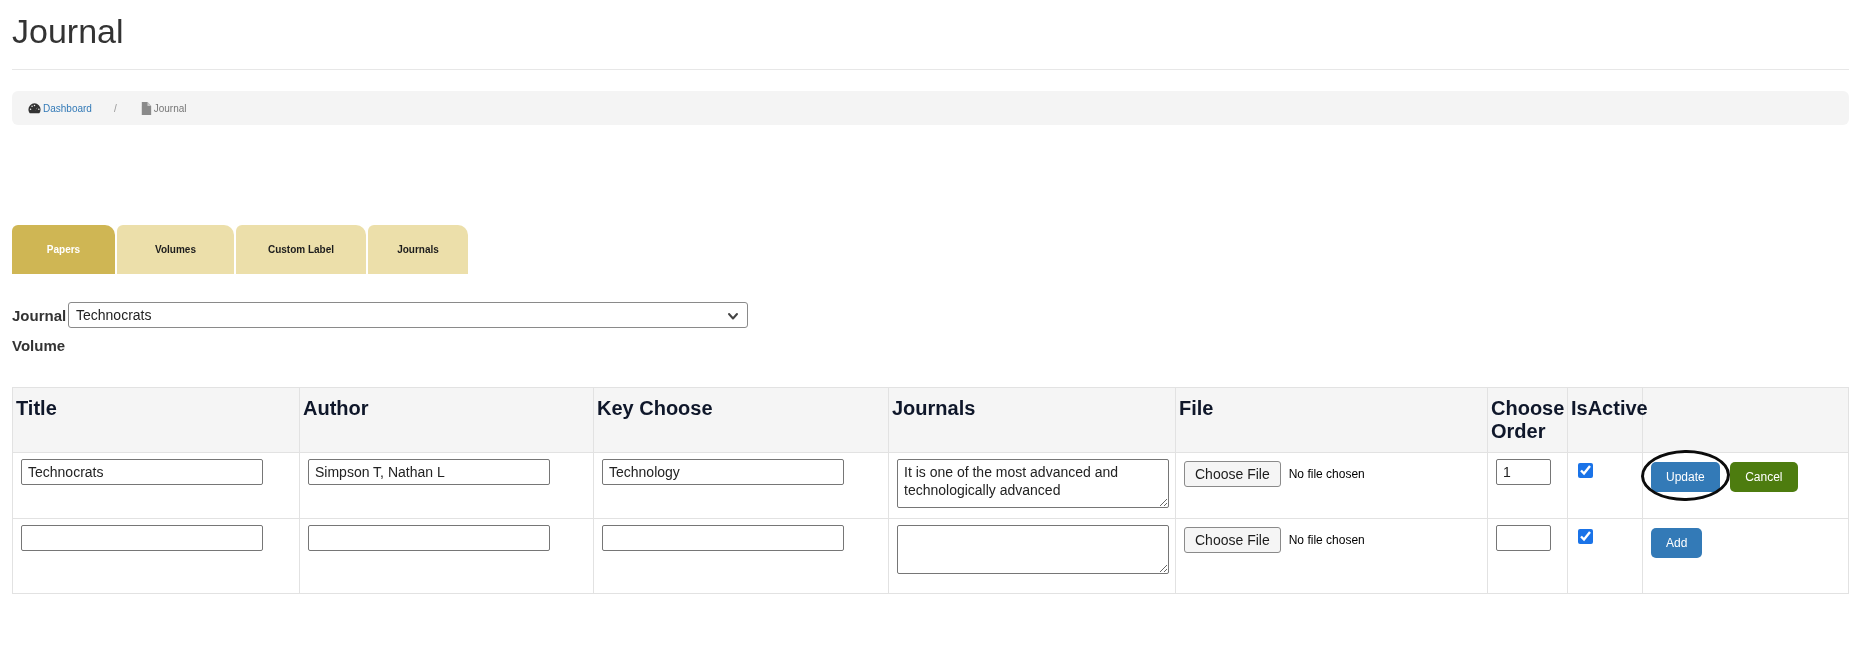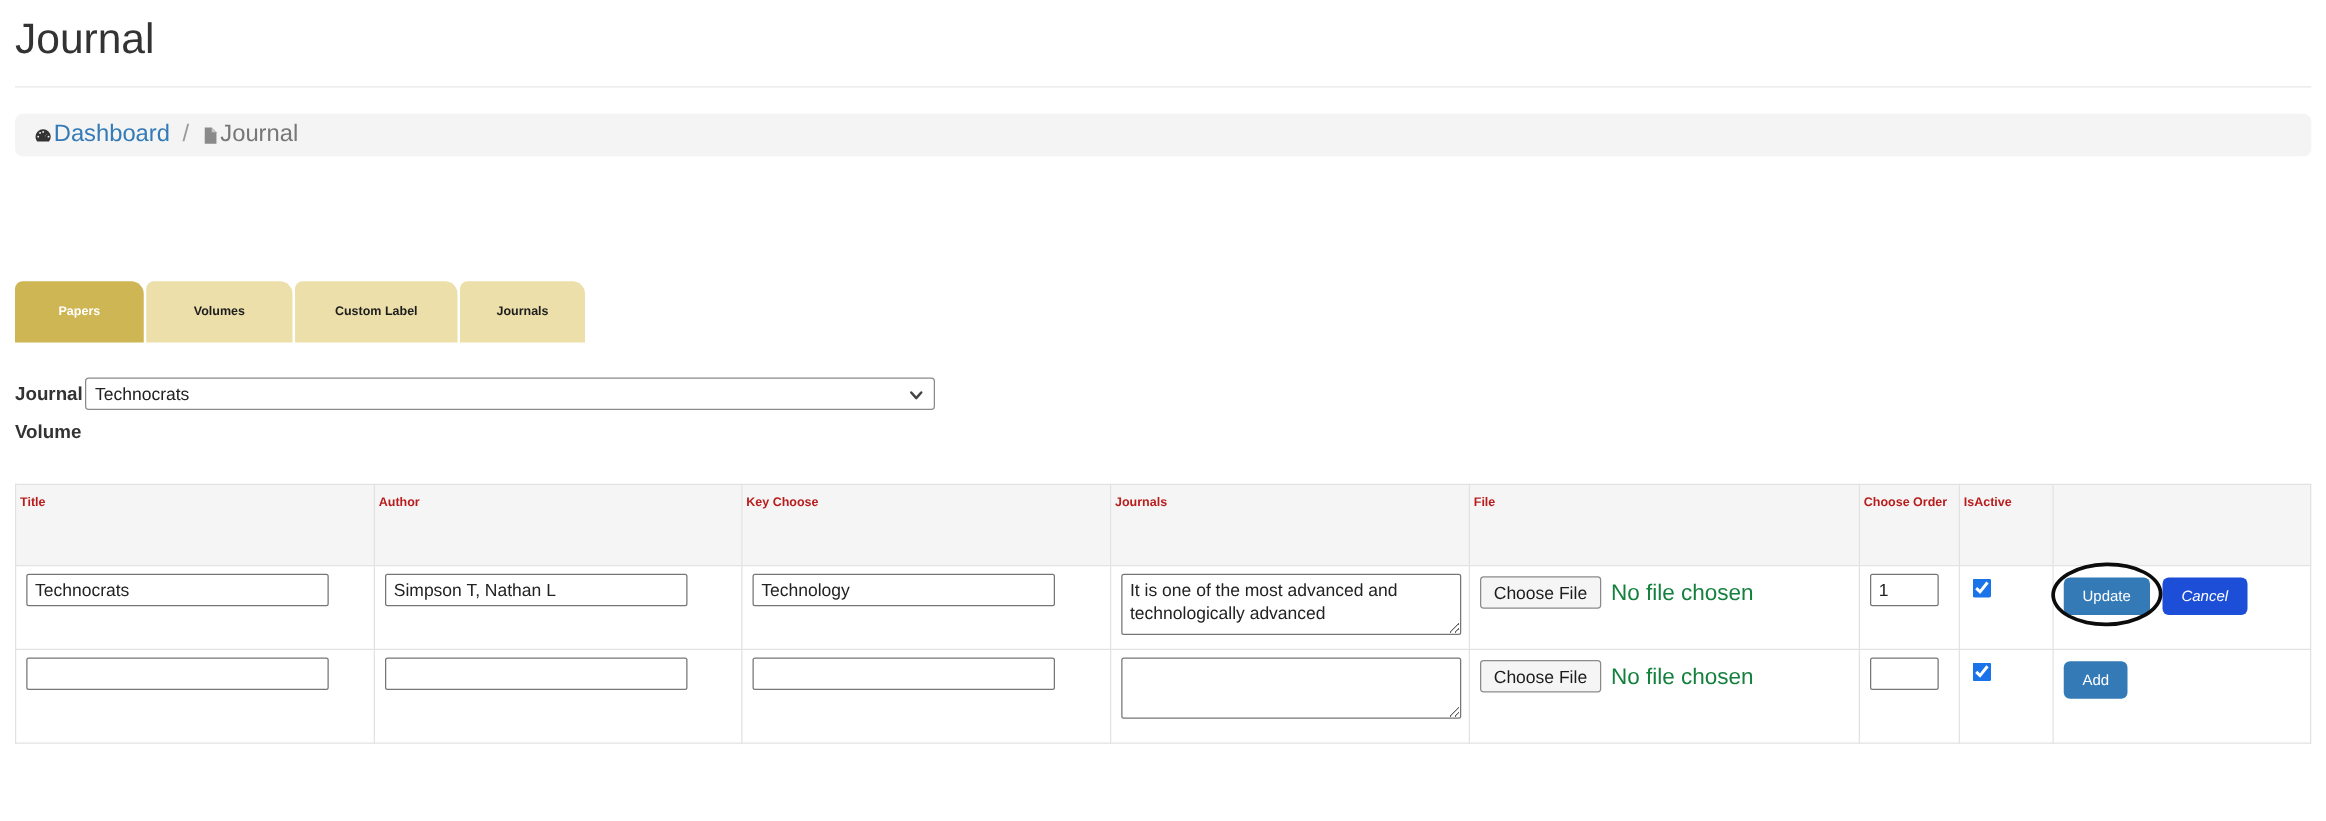--- a/index.html
+++ b/index.html
@@ -17,7 +17,7 @@
   
   .breadcrumb {
     margin-top:21px; background:#f4f4f4; border-radius:6px;
-    padding:8px 15px; font-size:19px; display:flex; align-items:center; gap:4px;
+    padding:8px 15px; font-size:10px; display:flex; align-items:center; gap:16px;
     height:34px;
   }
   .crumb-link { color:#337ab7; text-decoration:none; display:inline-flex; align-items:center; cursor:pointer; }

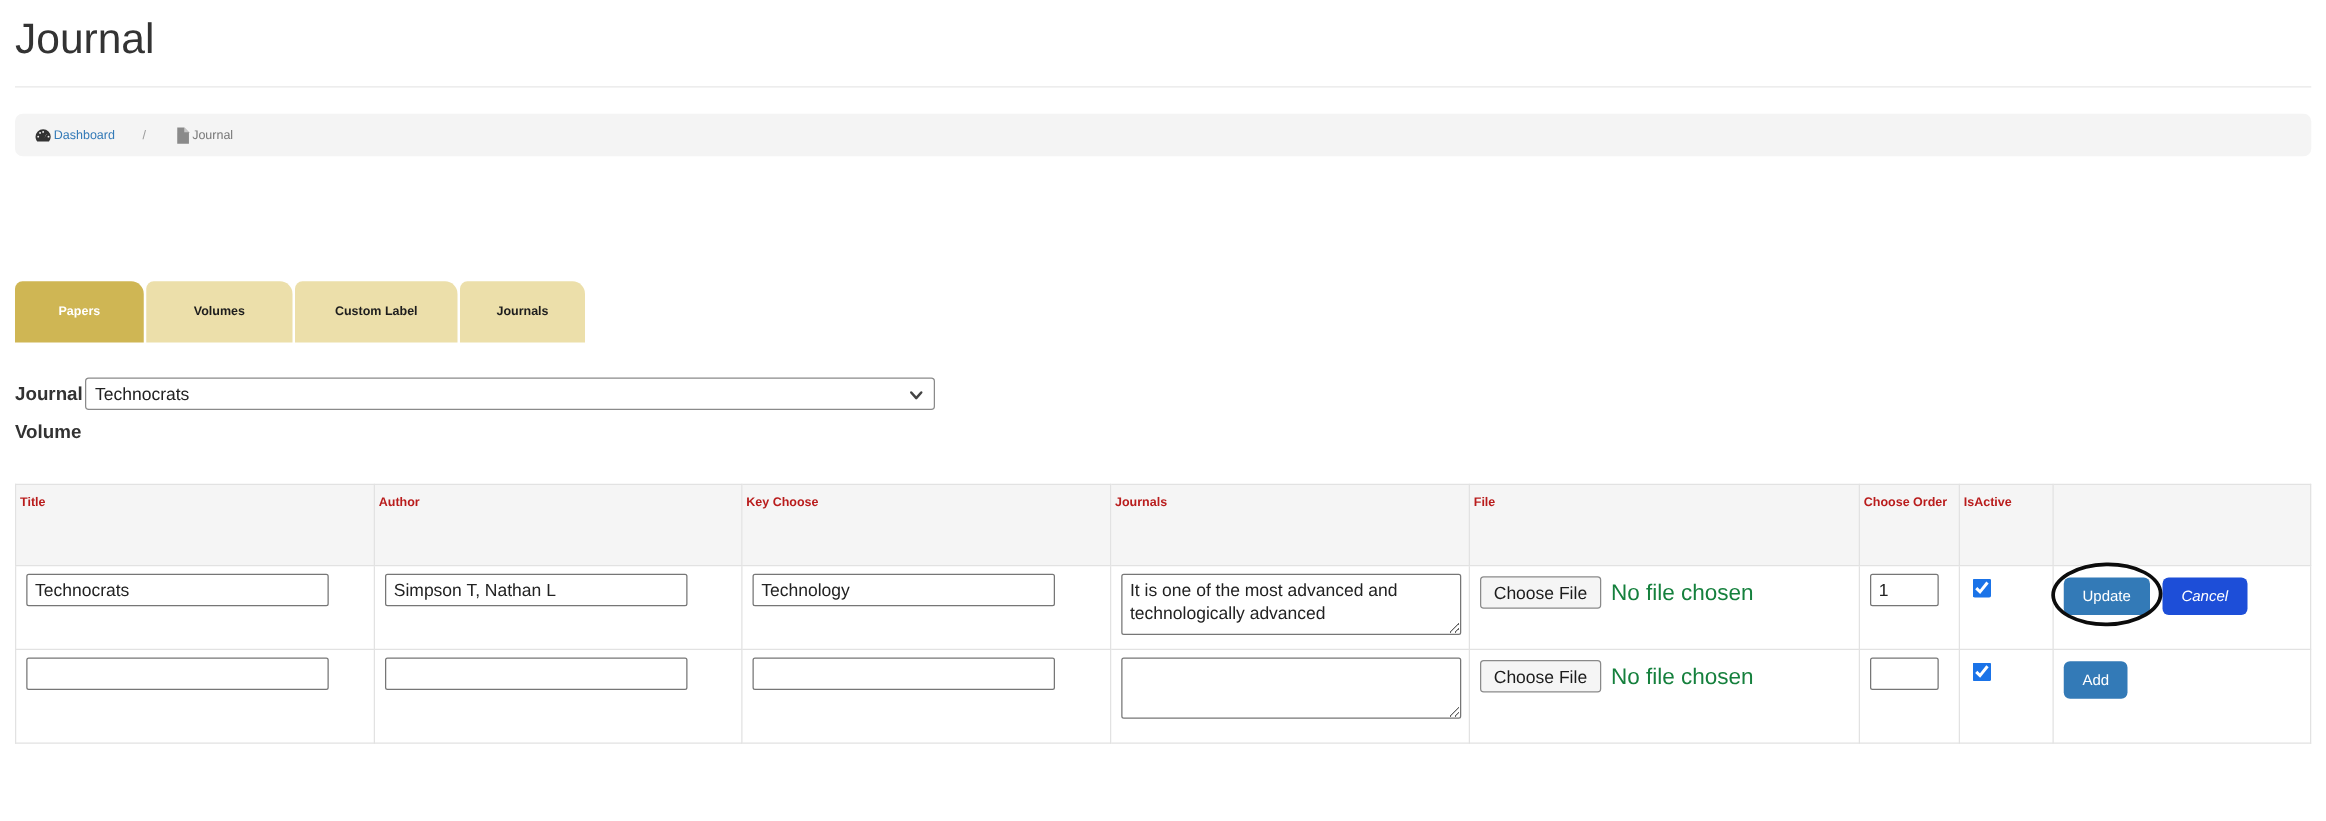--- a/index.html
+++ b/index.html
@@ -52,7 +52,7 @@
   }
   .grid th, .grid td { border:1px solid #e2e2e2; vertical-align:top; text-align:left; }
   .grid th {
-    background:#f5f5f5; font-size:10px; font-weight:bold; color:#b91c1c;
+    background:#f5f5f5; font-size:20px; font-weight:bold; color:#0f172a;
     height:65px; padding:9px 3px;
   }
   .grid td { padding:6px 8px; background:#fff; }

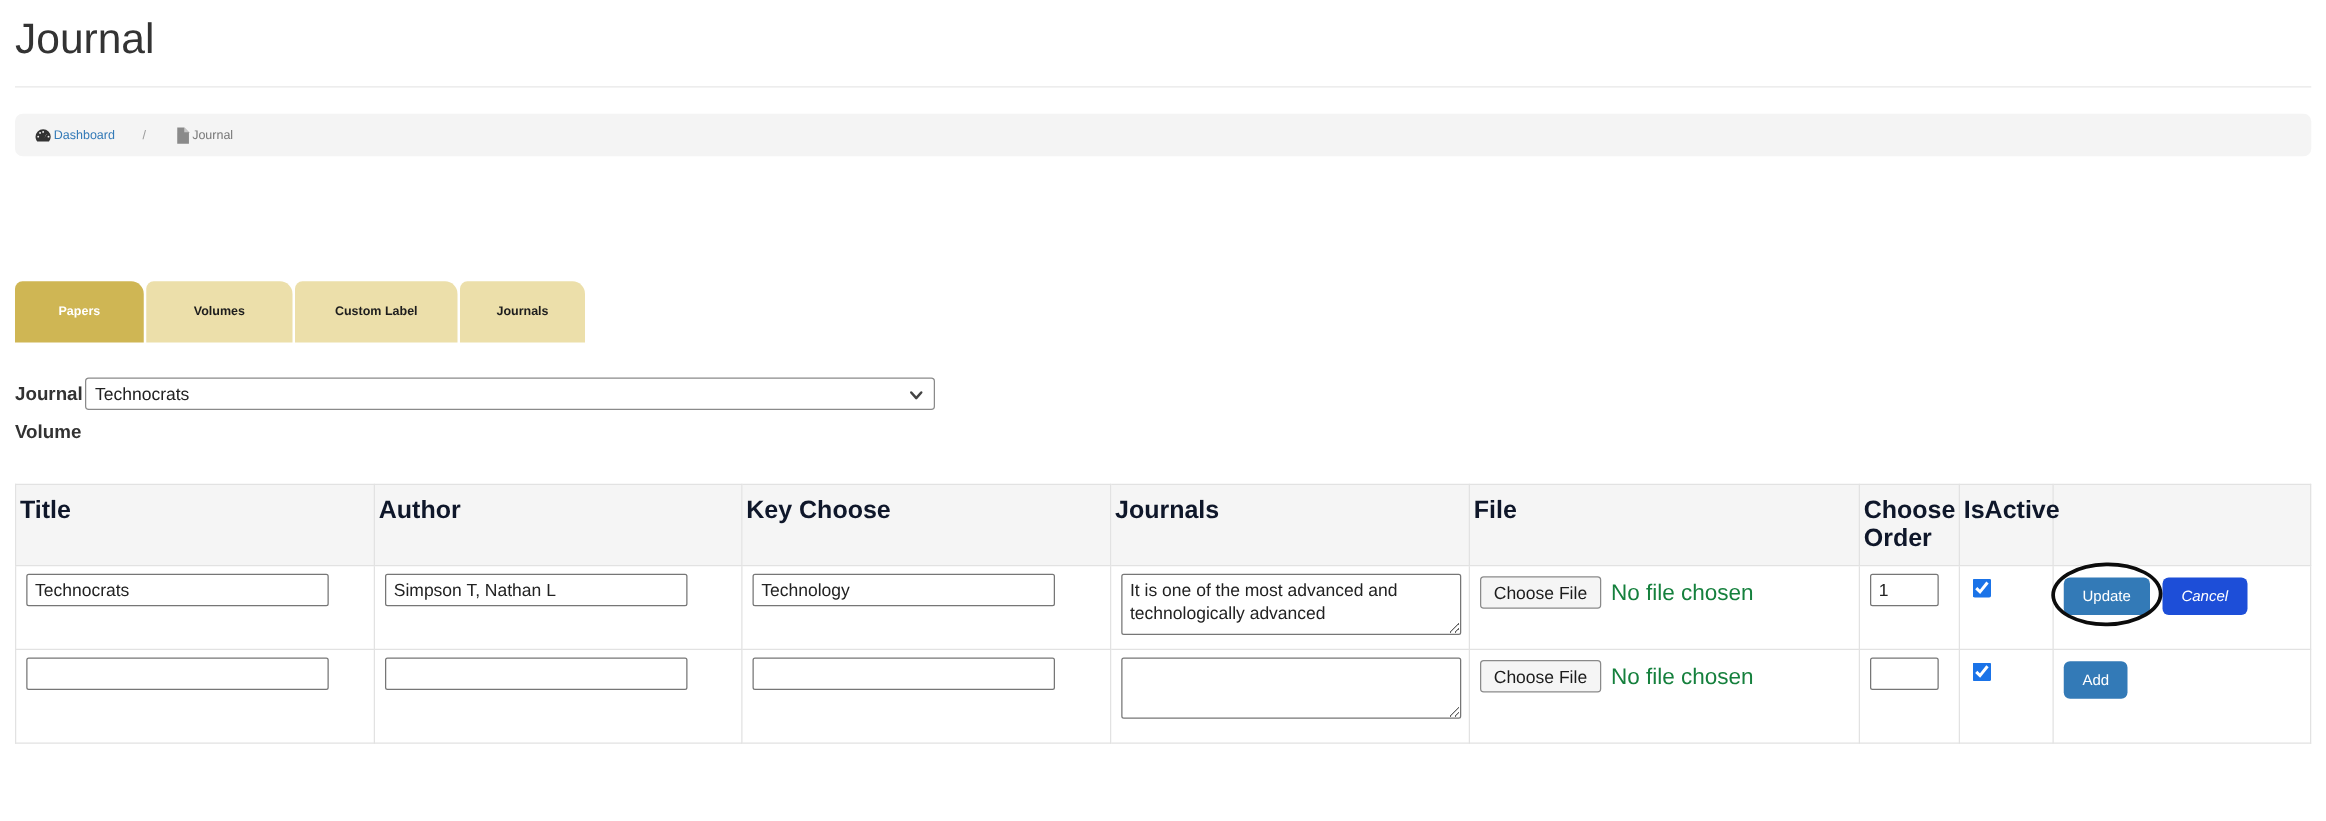--- a/index.html
+++ b/index.html
@@ -75,7 +75,7 @@
     font-size:14px; color:#1c1c1c; background:#f5f5f5; border:1px solid #8a8a8a;
     border-radius:3px; padding:4px 10px; cursor:pointer; white-space:nowrap;
   }
-  .file-status { font-size:18px; color:#15803d; margin-left:8px; white-space:nowrap; }
+  .file-status { font-size:12px; color:#000000; margin-left:8px; white-space:nowrap; }
 
   .cb { width:15px; height:15px; accent-color:#1a73e8; margin:4px 0 0 2px; cursor:pointer; }
 

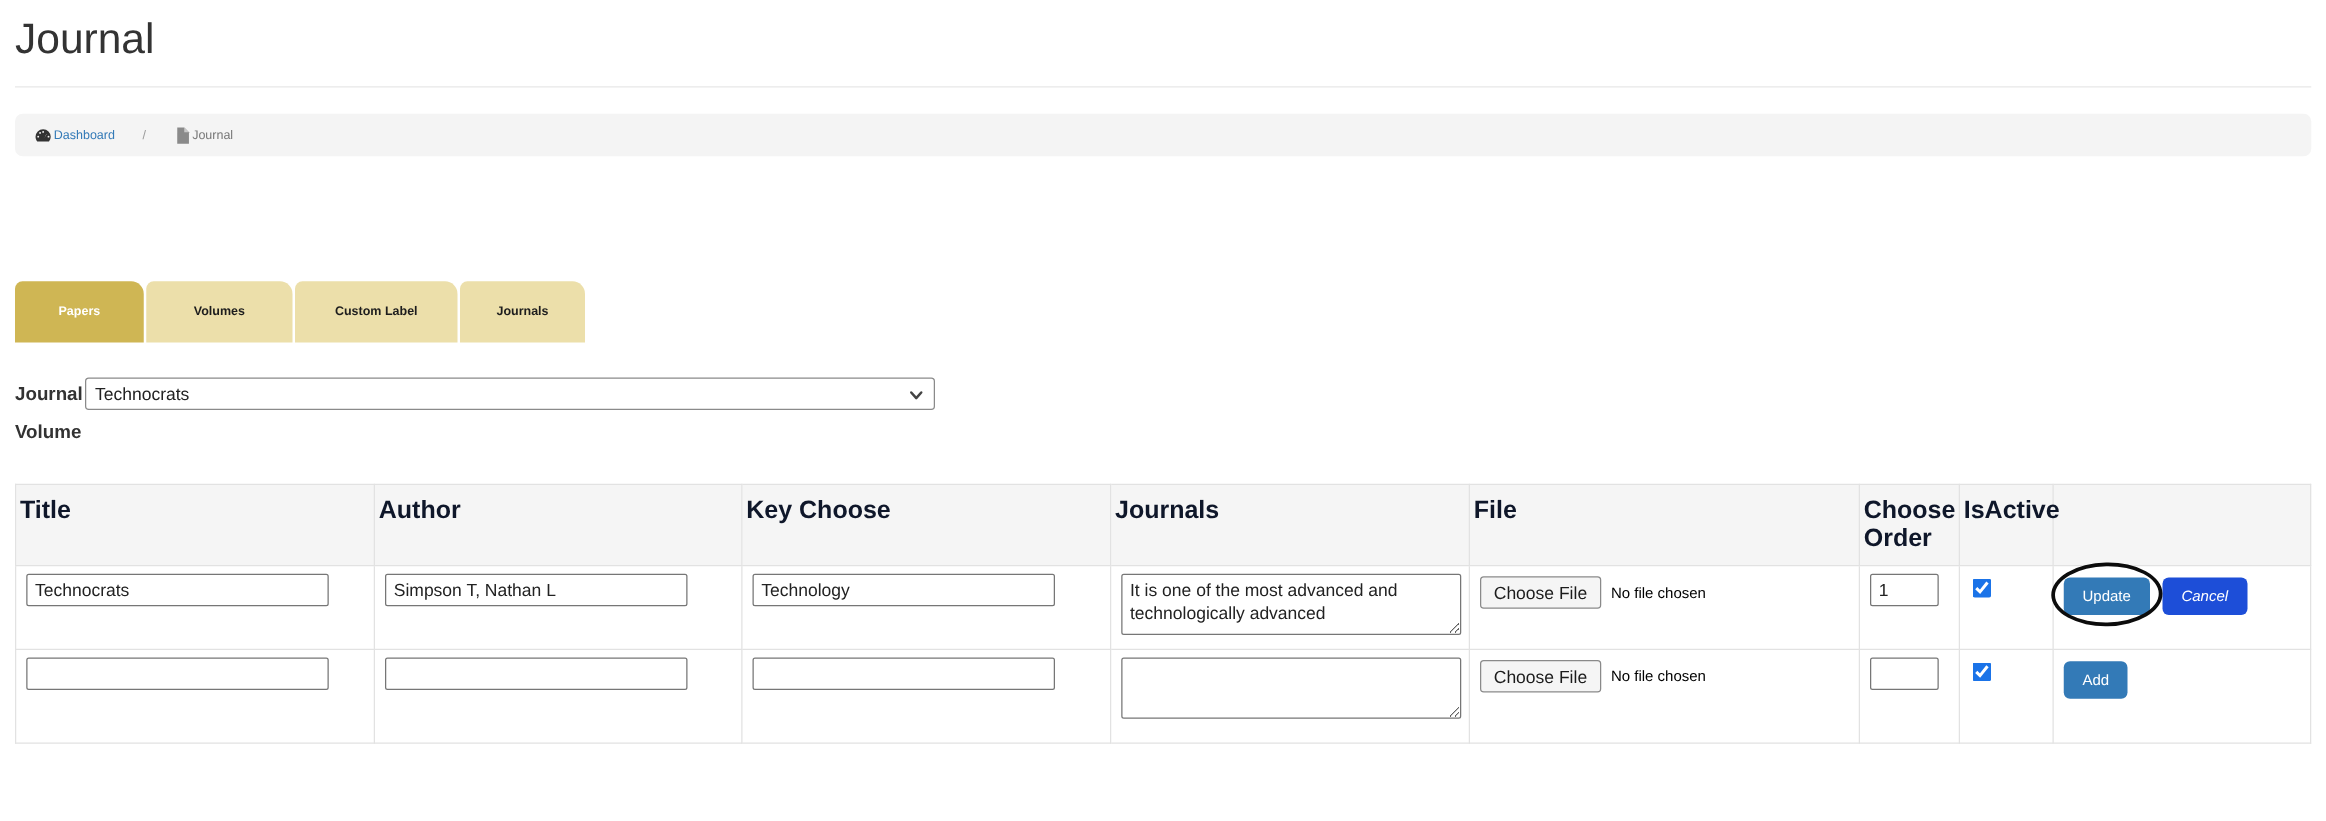--- a/index.html
+++ b/index.html
@@ -85,7 +85,7 @@
     margin-top:3px;
   }
   .btn-blue { background:#337ab7; }
-  .btn-orange { background:#1d4ed8;font-style:italic; }
+  .btn-orange { background:#4d7c0f; }
   .update-wrap { position:relative; display:inline-block; margin-right:6px; }
   .annotation-ellipse {
     position:absolute; left:-10px; top:-9px; right:-10px; bottom:-9px;

